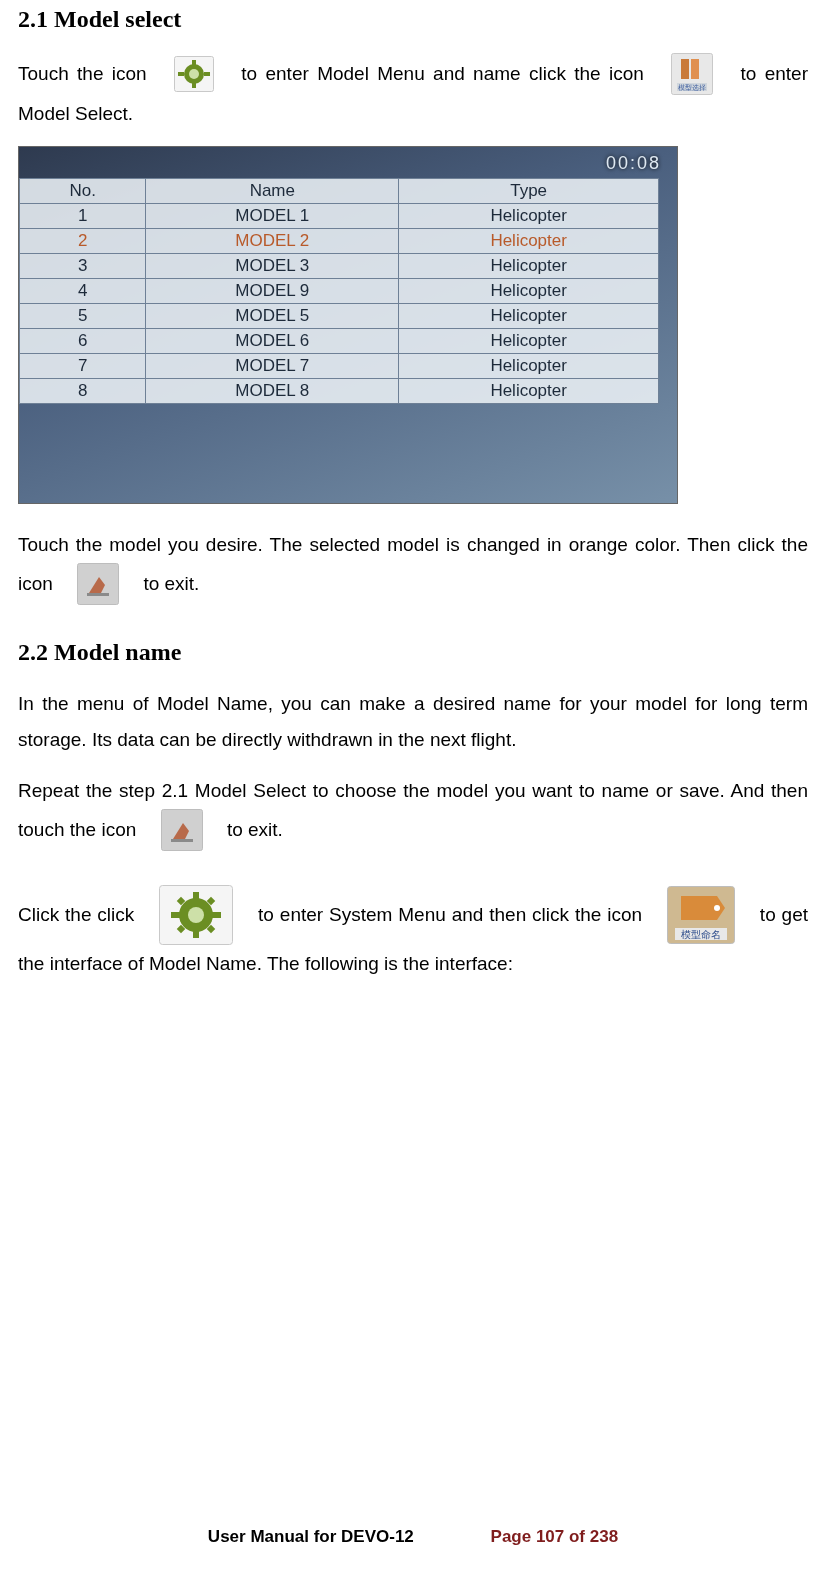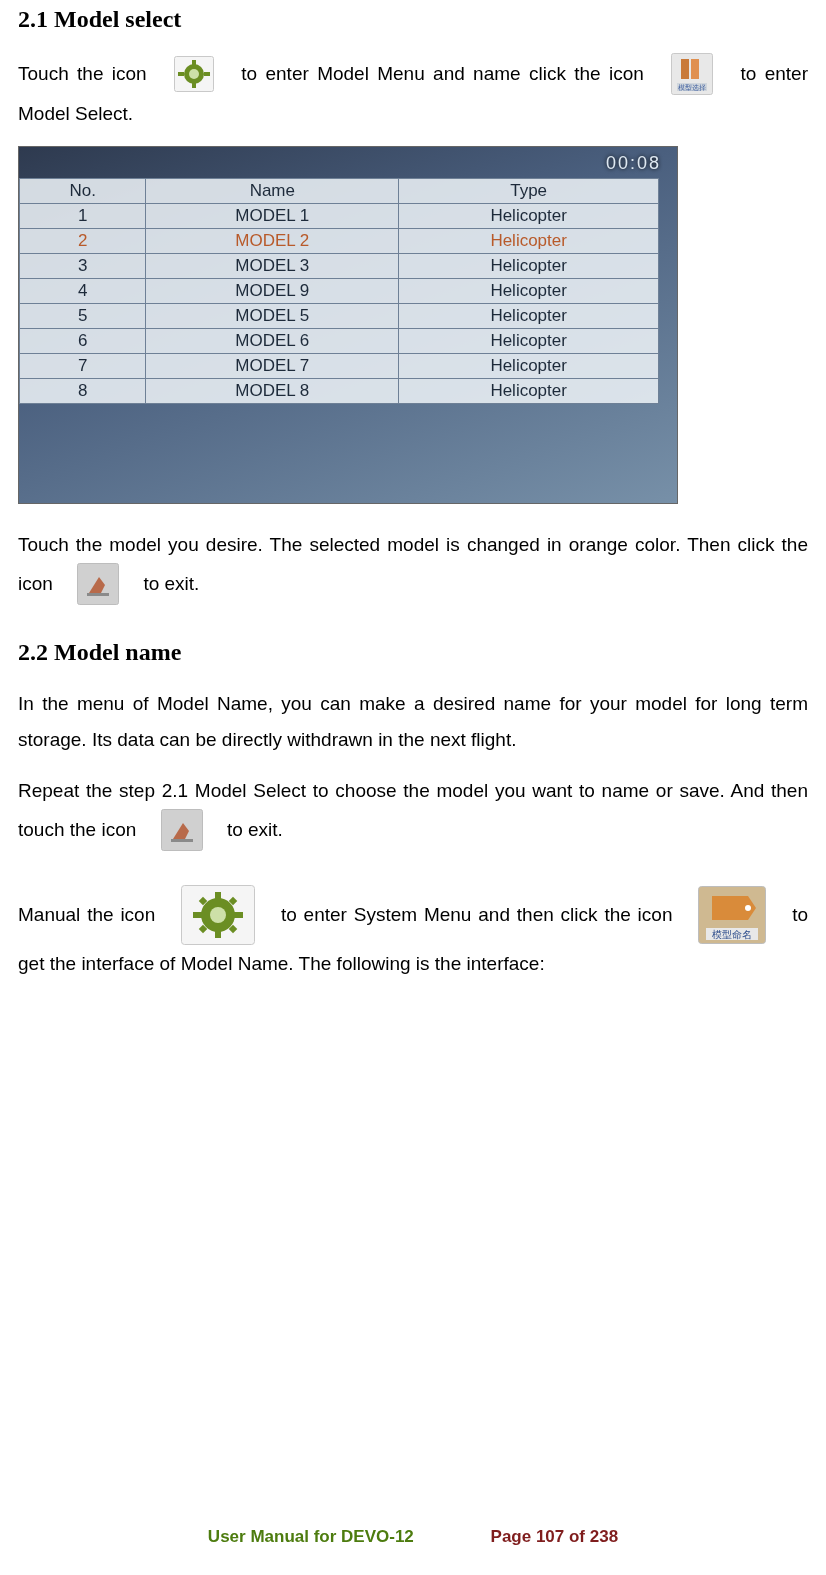--- a/index.html
+++ b/index.html
@@ -258,7 +258,7 @@
 <div class="gap"></div>
 
 <p class="para">
-  <span class="para-line">Manual the icon </span>
+  <span class="para-line">Click the click </span>
   <span class="inline-icon icon-large">
     <svg class="gear-icon" viewBox="0 0 74 60" width="74" height="60">
       <rect class="bg" x="0.5" y="0.5" width="73" height="59" rx="3"></rect>

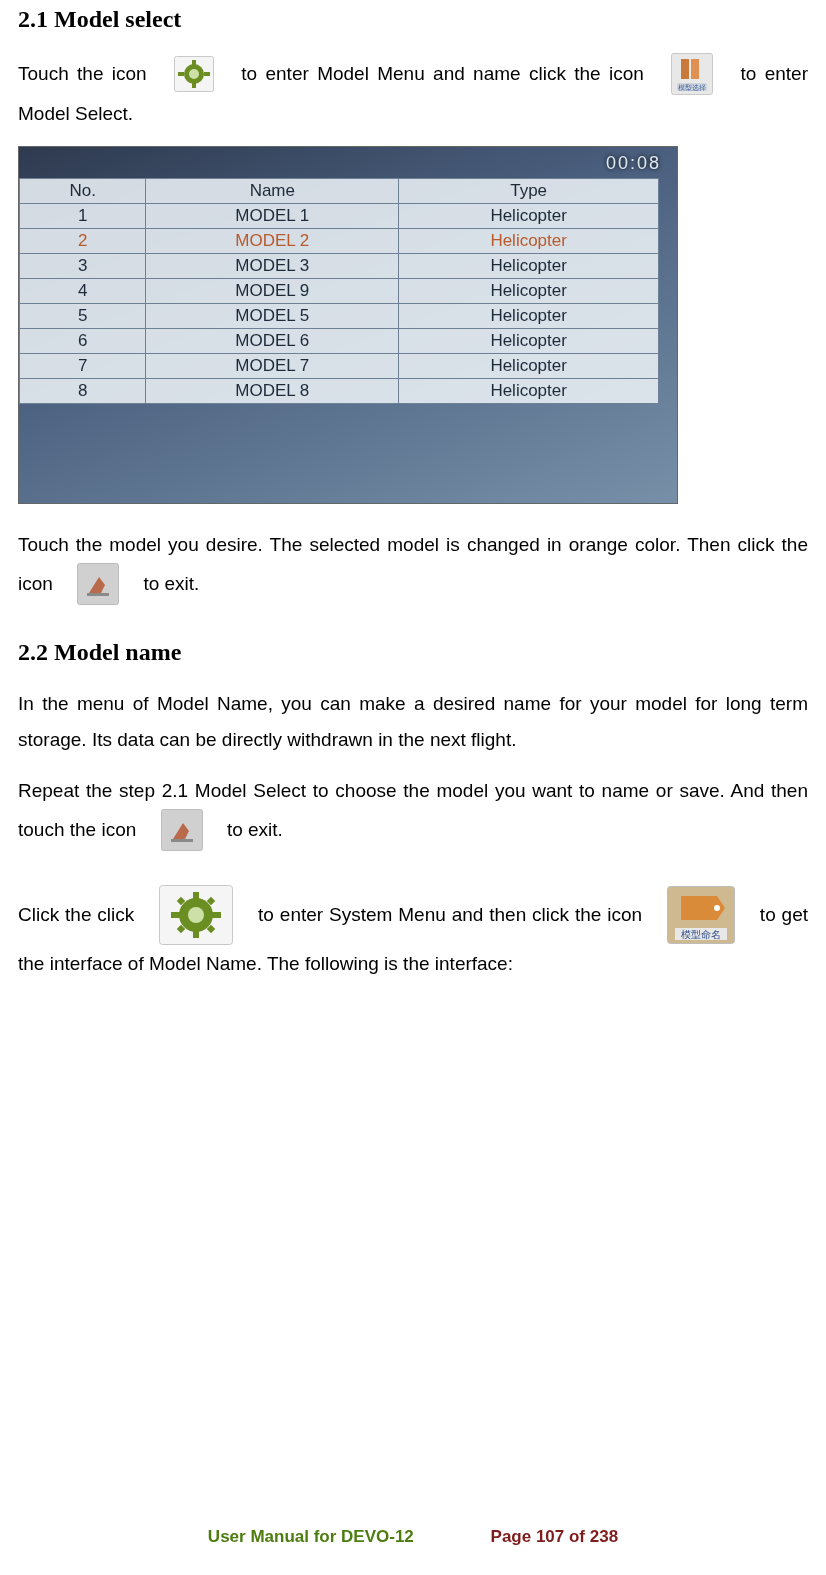--- a/index.html
+++ b/index.html
@@ -126,7 +126,7 @@
     font-size: 17px;
     font-weight: bold;
   }
-  .footer .left { color:#4d7c0f; margin-right: 72px;}
+  .footer .left { color:#000000; margin-right: 72px;}
   .footer .right { color:#7f1d1d; }
 
   .gap { height: 20px; }

